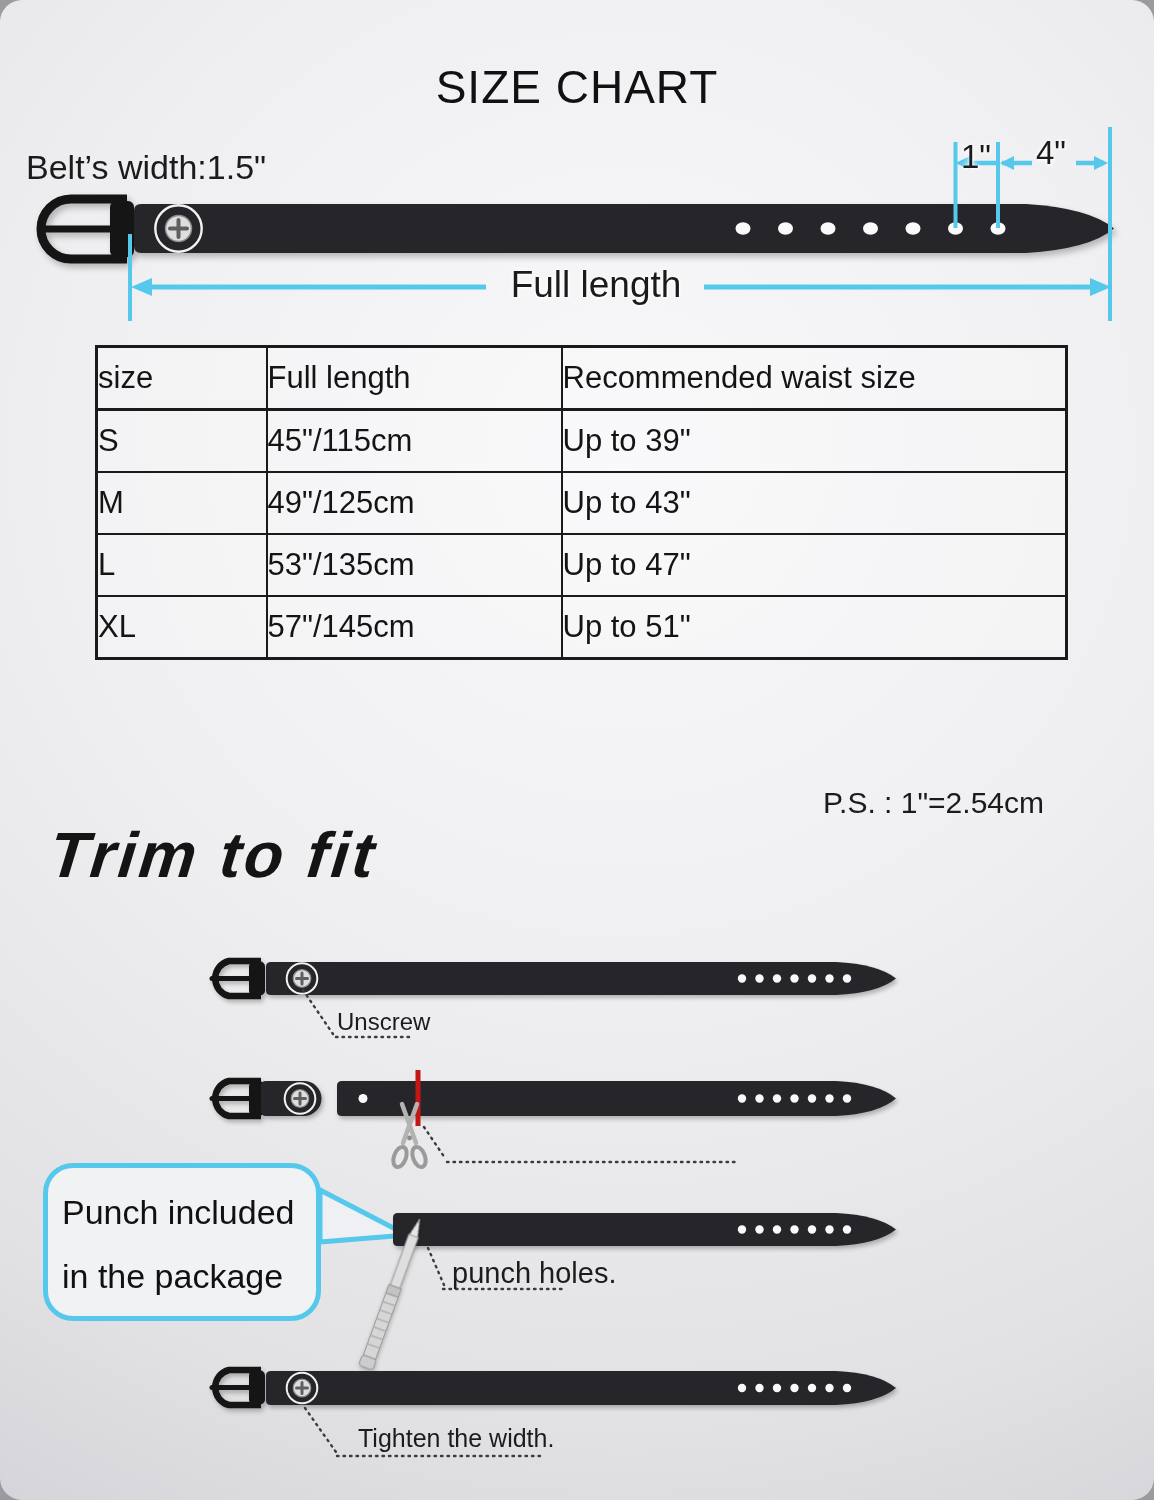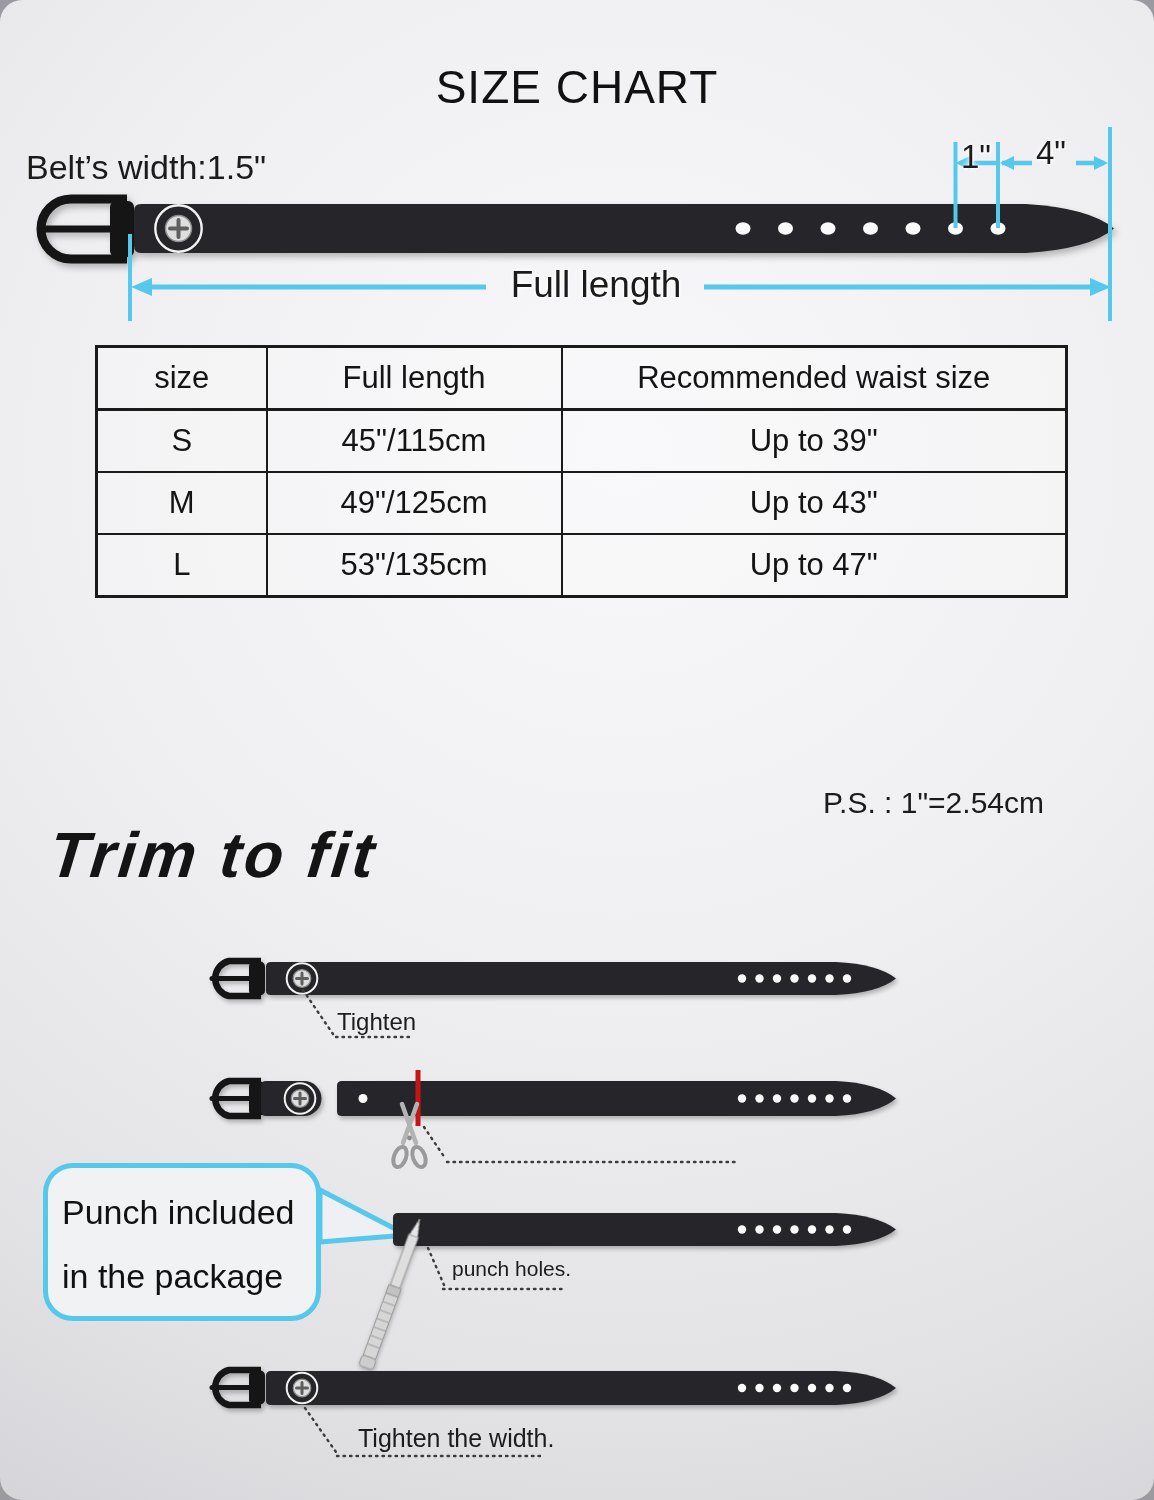--- a/index.html
+++ b/index.html
@@ -32,7 +32,7 @@
     table-layout:fixed;border:3px solid #1a1a1a;background:rgba(255,255,255,0.22);
   }
   .size-table th,.size-table td{
-    border:2px solid #1a1a1a;height:60px;text-align:center;vertical-align:middle;
+    border:2px solid #1a1a1a;height:60px;text-align:left;vertical-align:middle;
     font-size:31px;font-weight:normal;color:#141414;padding:0;
   }
   .size-table thead th{border-bottom:3px solid #1a1a1a;}

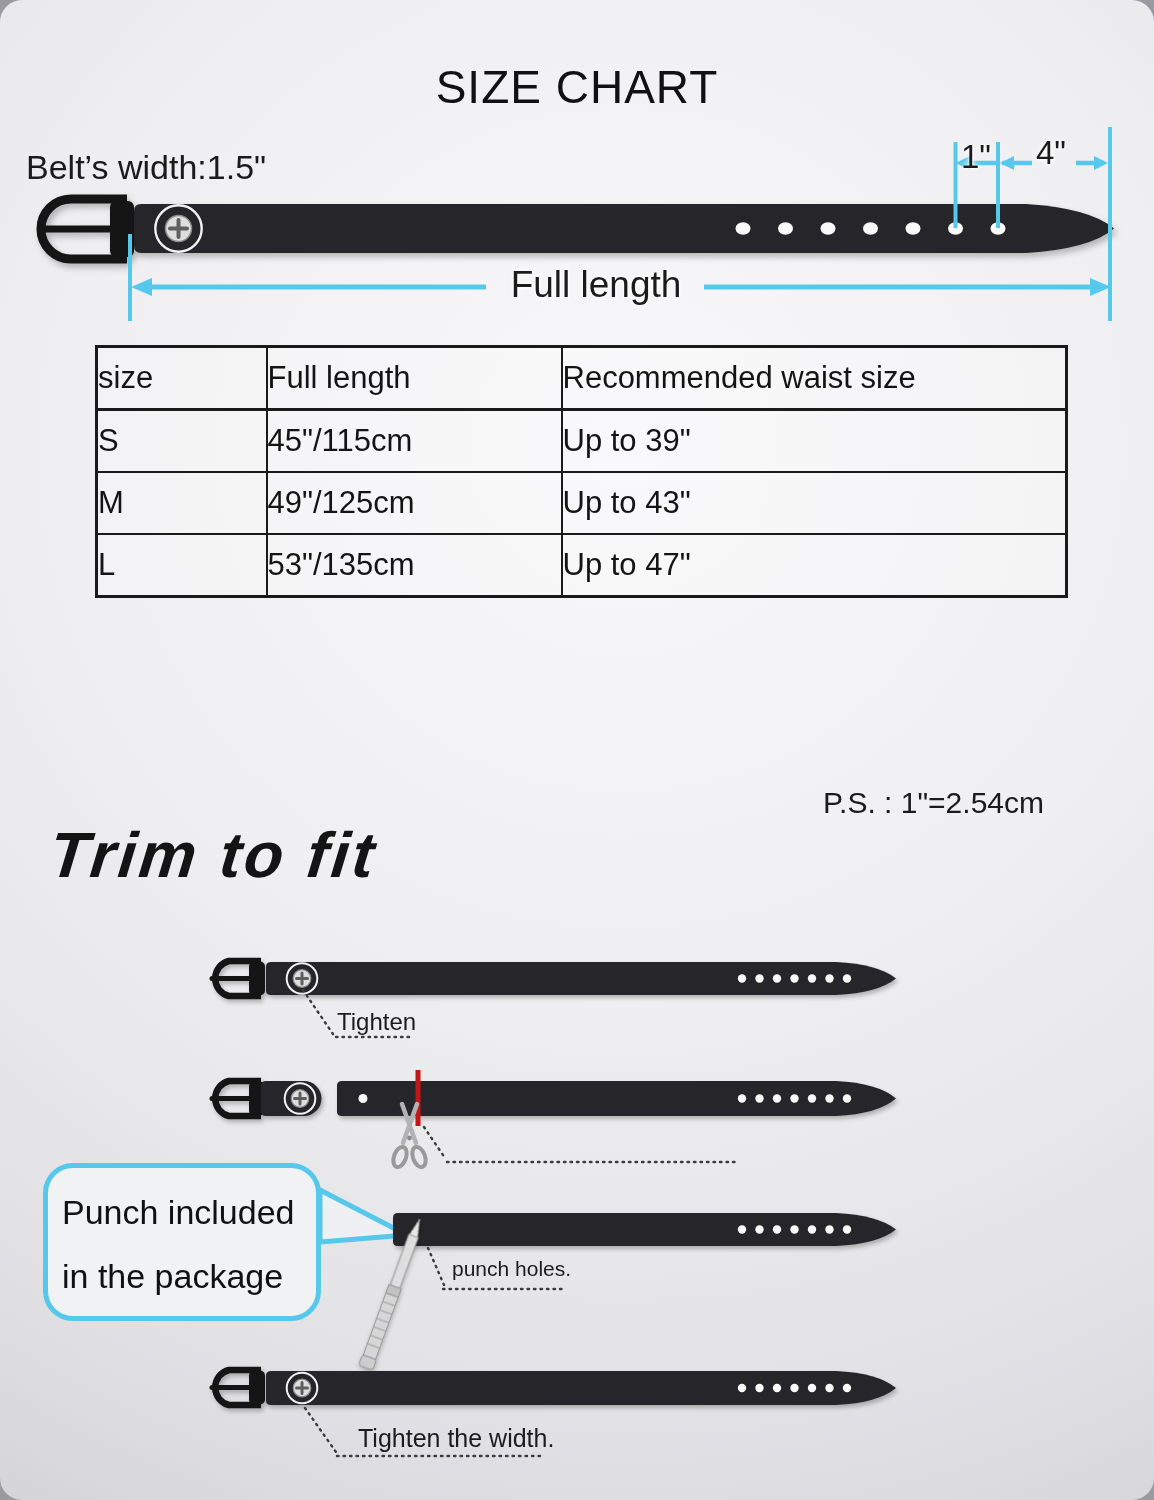--- a/index.html
+++ b/index.html
@@ -229,6 +229,11 @@
         <td>53"/135cm</td>
         <td>Up to 47"</td>
       </tr>
+      <tr>
+        <td>XL</td>
+        <td>57"/145cm</td>
+        <td>Up to 51"</td>
+      </tr>
     </tbody>
   </table>
 

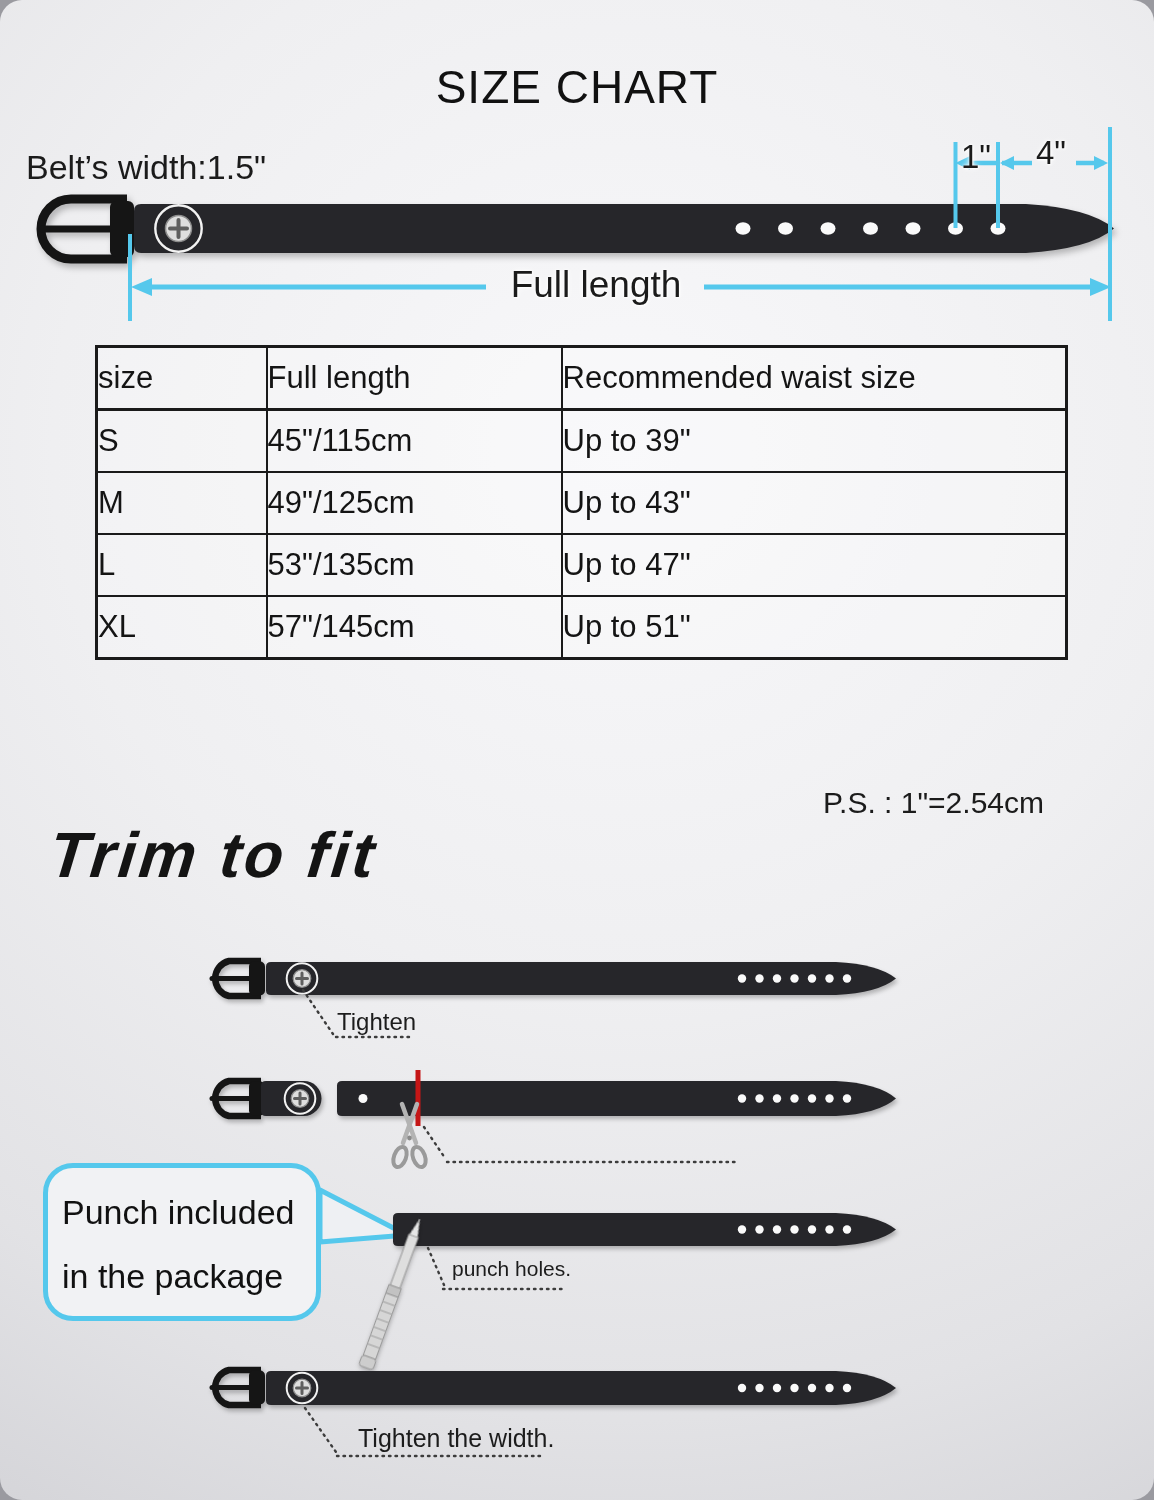--- a/index.html
+++ b/index.html
@@ -240,7 +240,7 @@
   <div class="lbl note">P.S. : 1"=2.54cm</div>
   <div class="lbl trim-heading">Trim to fit</div>
 
-  <div class="lbl step-label lbl-unscrew">Tighten</div>
+  <div class="lbl step-label lbl-unscrew">Unscrew</div>
   <div class="lbl step-label lbl-punch">punch holes.</div>
   <div class="lbl step-label lbl-tighten">Tighten the width.</div>
 

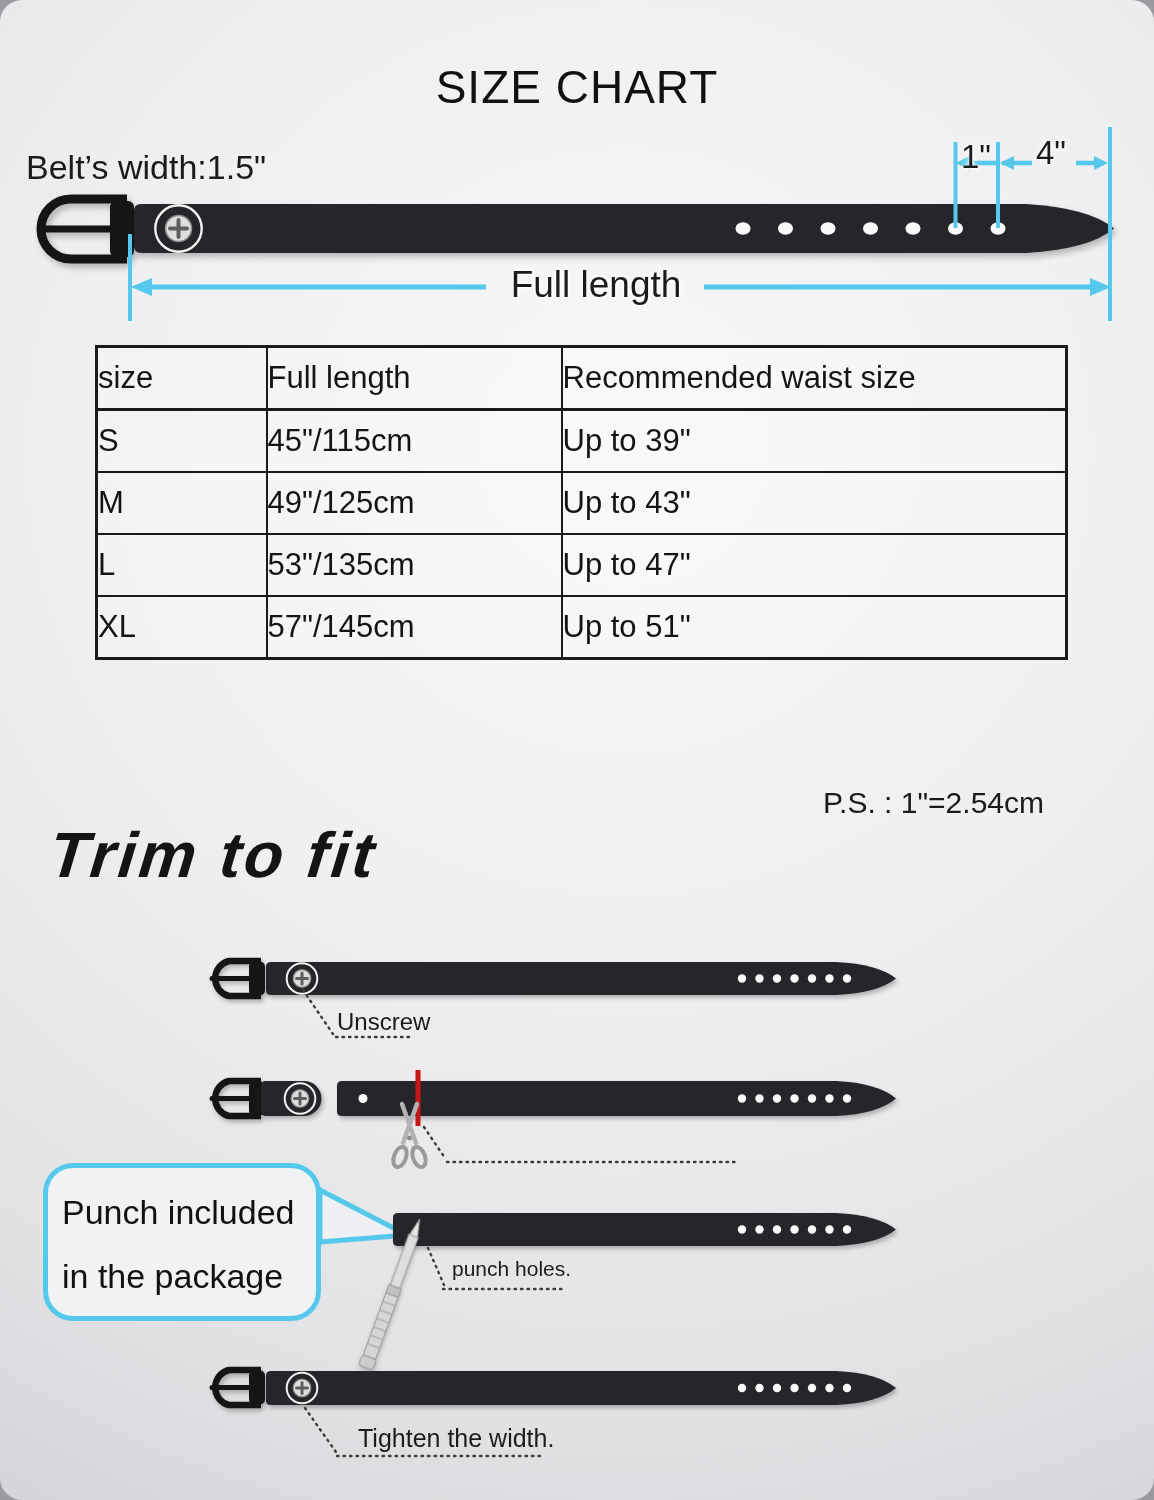--- a/index.html
+++ b/index.html
@@ -25,7 +25,7 @@
   .step-label{font-size:24px;color:#1c1c1c;}
   .lbl-unscrew{left:337px;top:1008px;}
   .lbl-cut{left:447px;top:1132px;}
-  .lbl-punch{left:452px;top:1257px;font-size:21px;}
+  .lbl-punch{left:452px;top:1257px;font-size:29px;}
   .lbl-tighten{left:358px;top:1424px;font-size:25px;}
   .size-table{
     position:absolute;left:95px;top:345px;width:970px;border-collapse:collapse;

